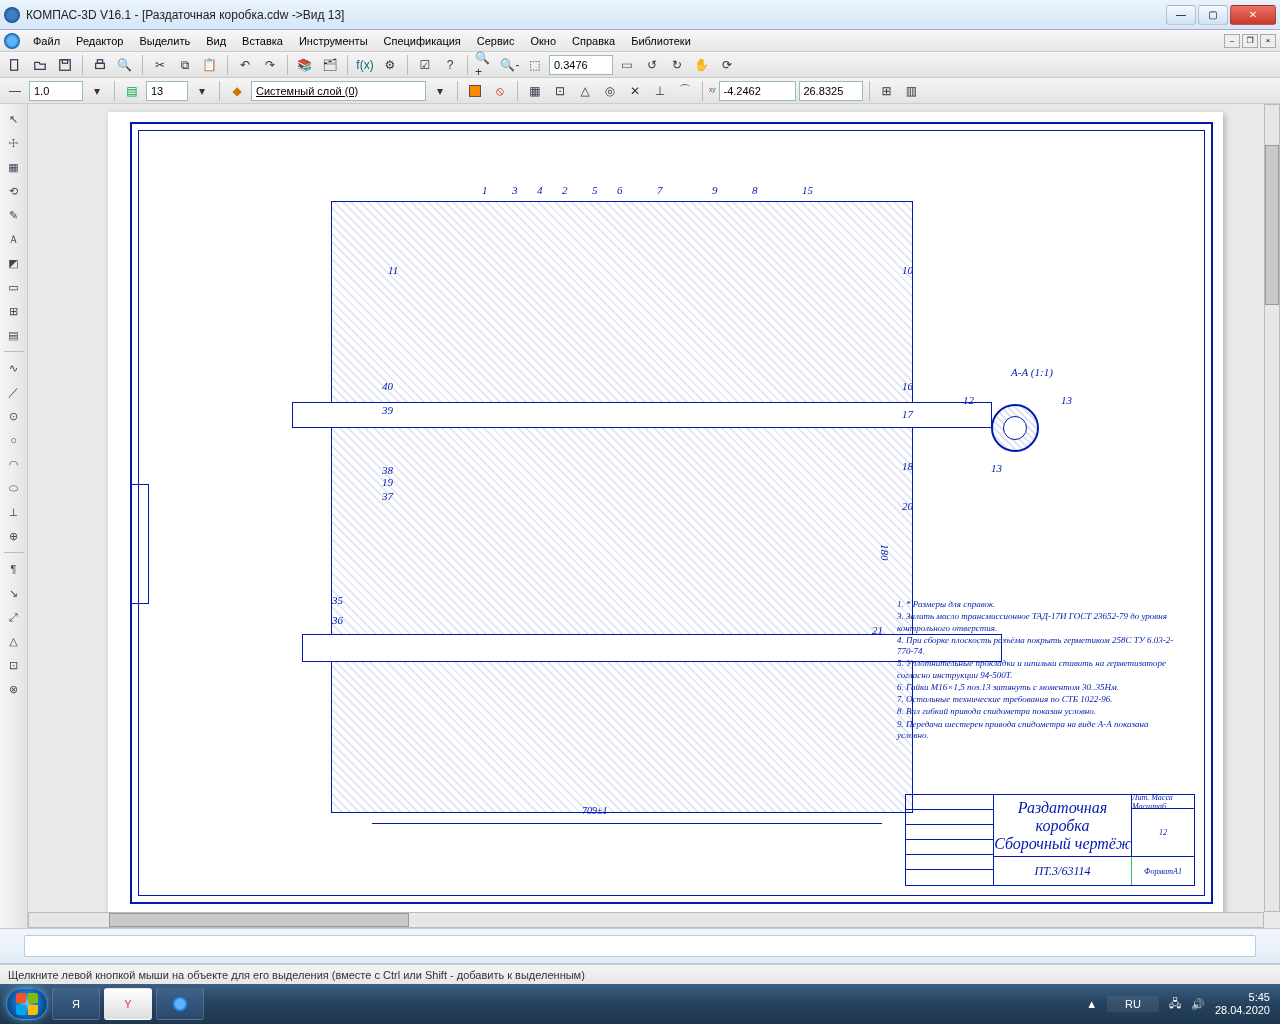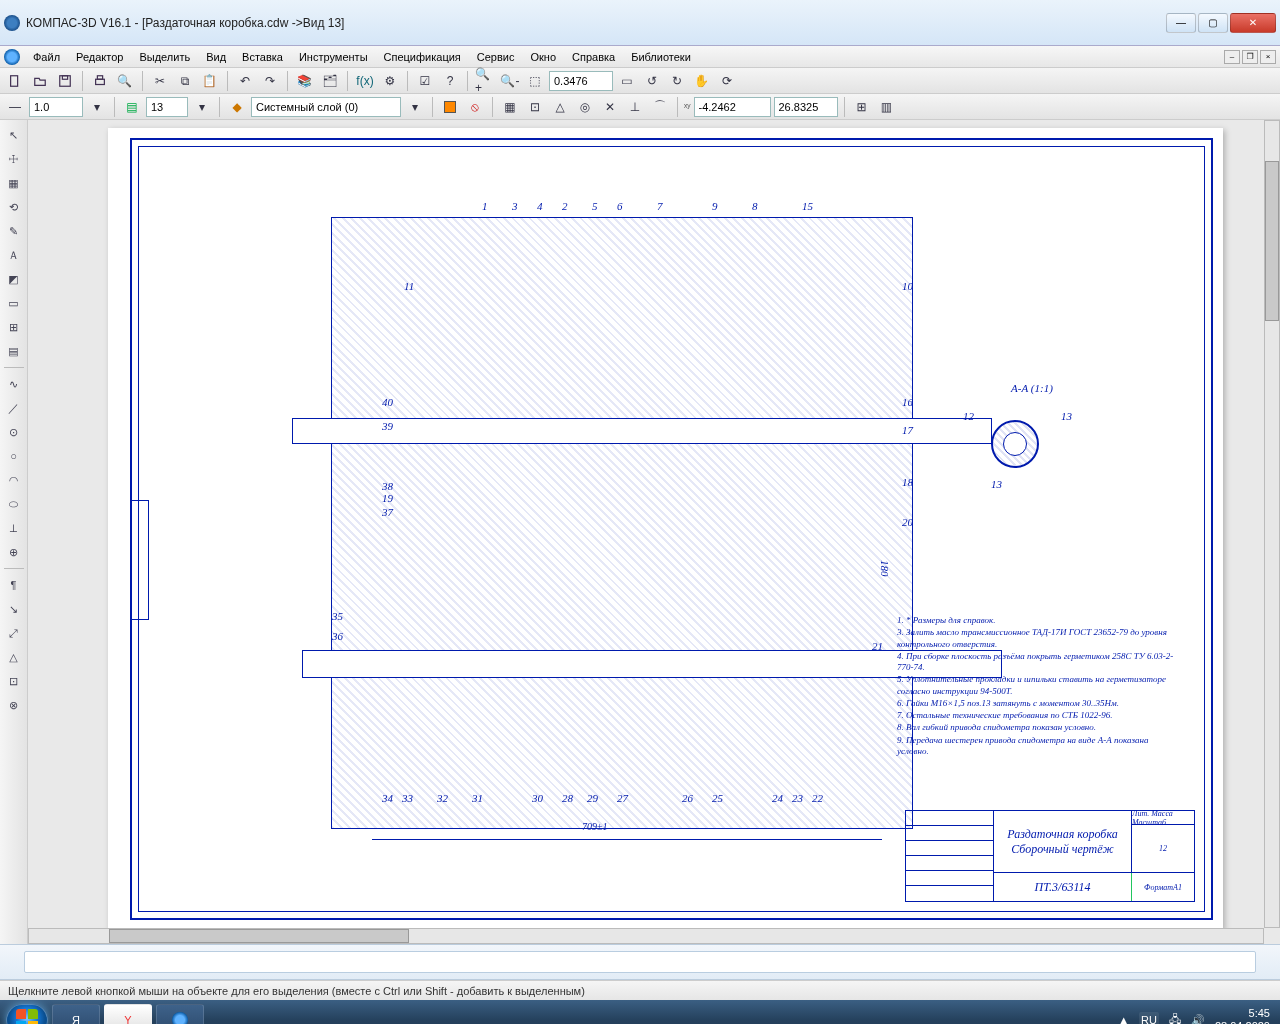--- a/index.html
+++ b/index.html
@@ -14,7 +14,7 @@
 
 
 .titlebar {
-  height: 46px;
+  height: 30px;
   background: linear-gradient(#eaf3fb, #d5e6f7);
   border-bottom: 1px solid #aac;
   display: flex;

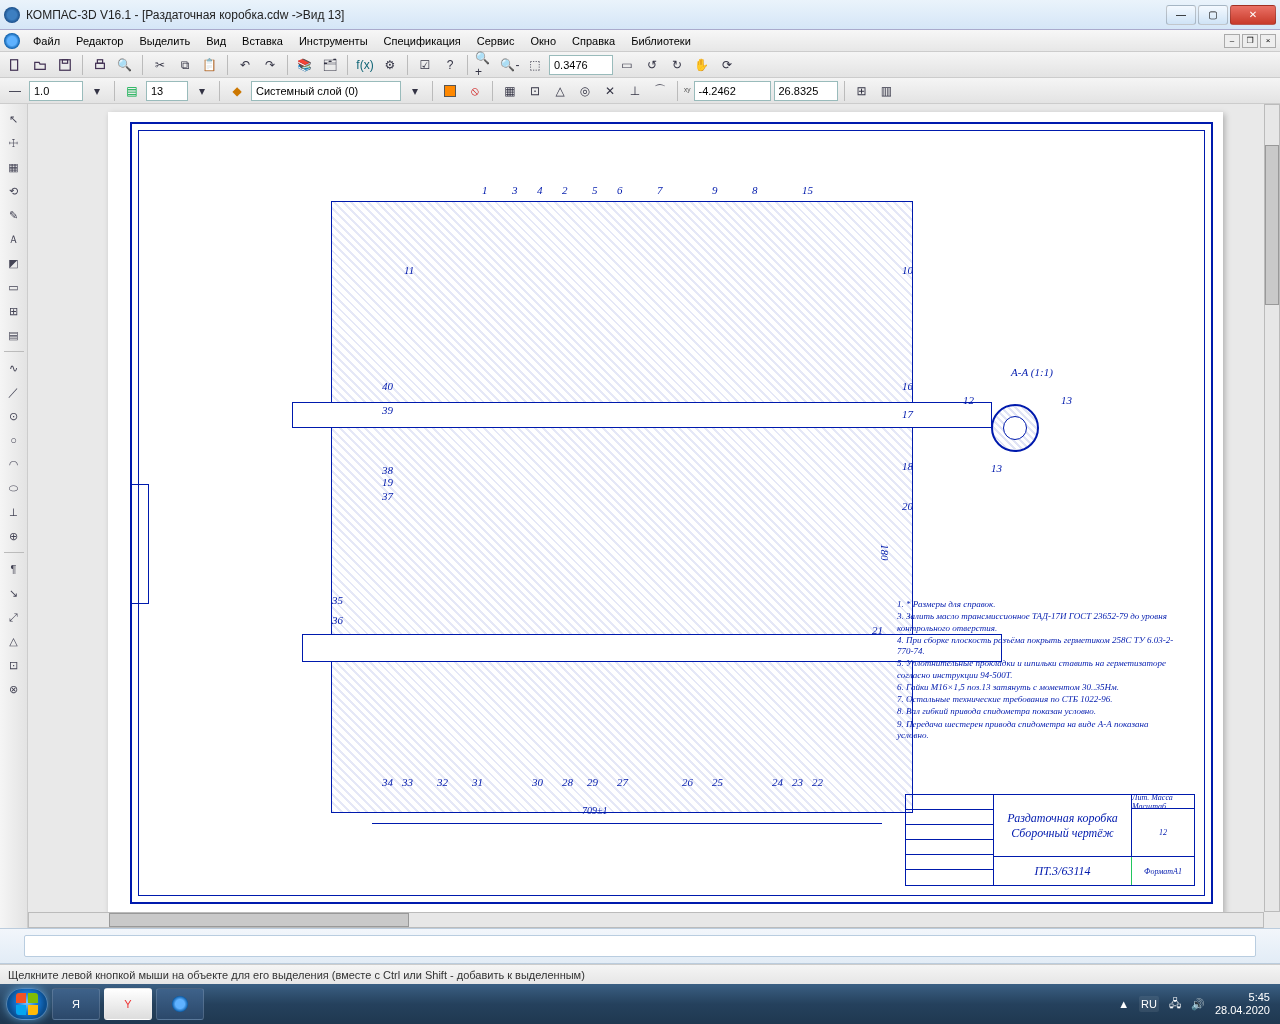--- a/index.html
+++ b/index.html
@@ -369,7 +369,7 @@
   <div class="tb-btn">▾</div>
   <div class="tb-sep"></div>
   <div class="tb-btn" style="color:#c70">◆</div>
-  <input class="tb-combo" style="width: 150px;" value="Системный слой (0)">
+  <input class="tb-combo" style="width: 175px; text-decoration: underline;" value="Системный слой (0)">
   <div class="tb-btn">▾</div>
   <div class="tb-sep"></div>
   <div class="tb-btn">

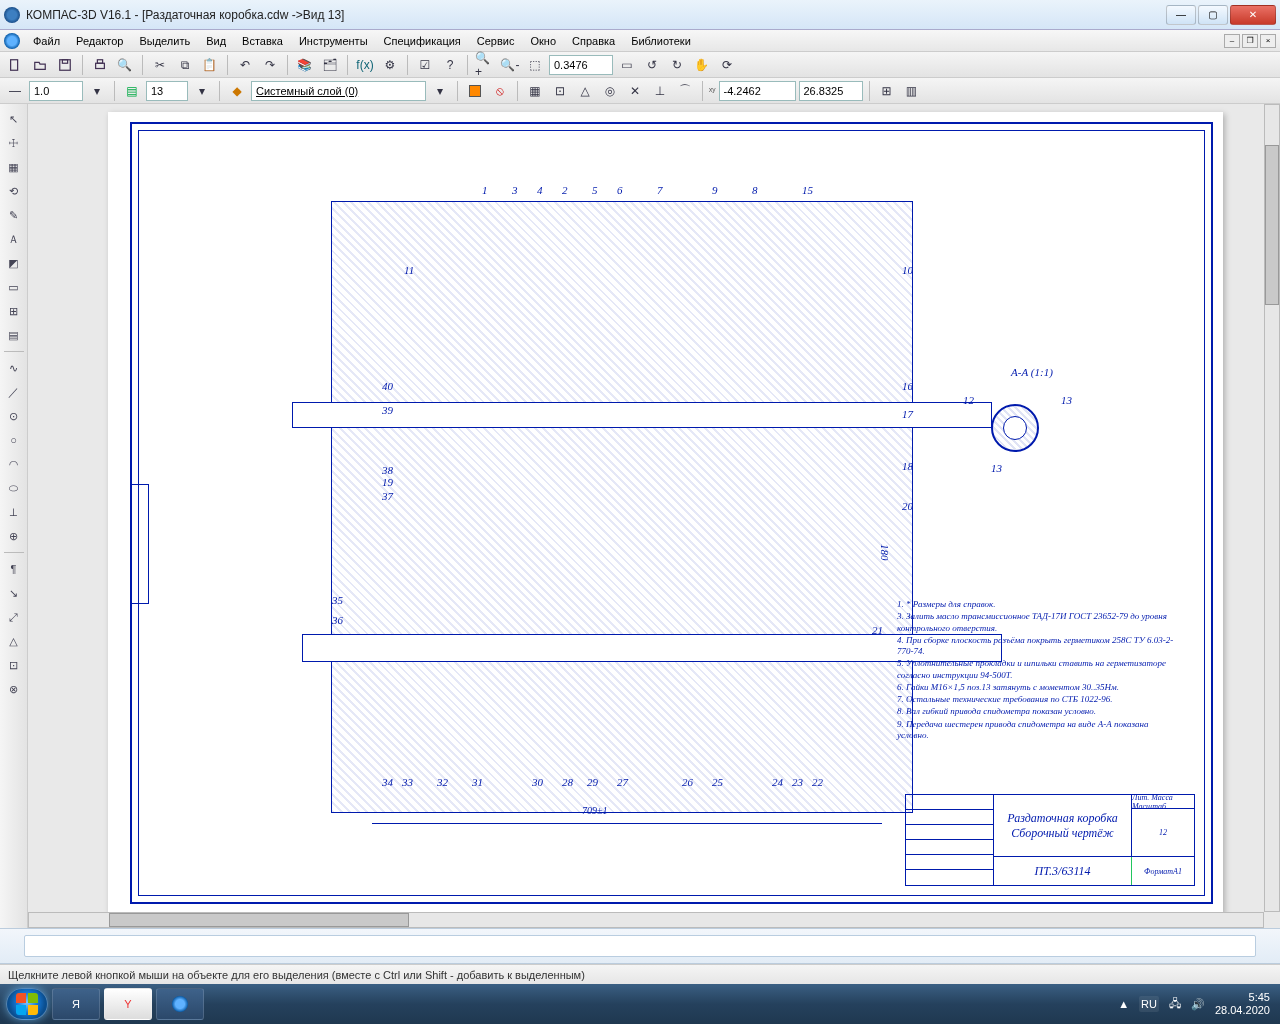--- a/index.html
+++ b/index.html
@@ -447,7 +447,7 @@
           <span class="callout-num" style="left:270px">8</span>
           <span class="callout-num" style="left:320px">15</span>
         </div>
-        <span class="callout-num" style="left:272px; top:140px">11</span>
+        <span class="callout-num" style="left:256px; top:140px">11</span>
         <span class="callout-num" style="left:770px; top:140px">10</span>
 
         <span class="callout-num" style="left:250px; top:256px">40</span>

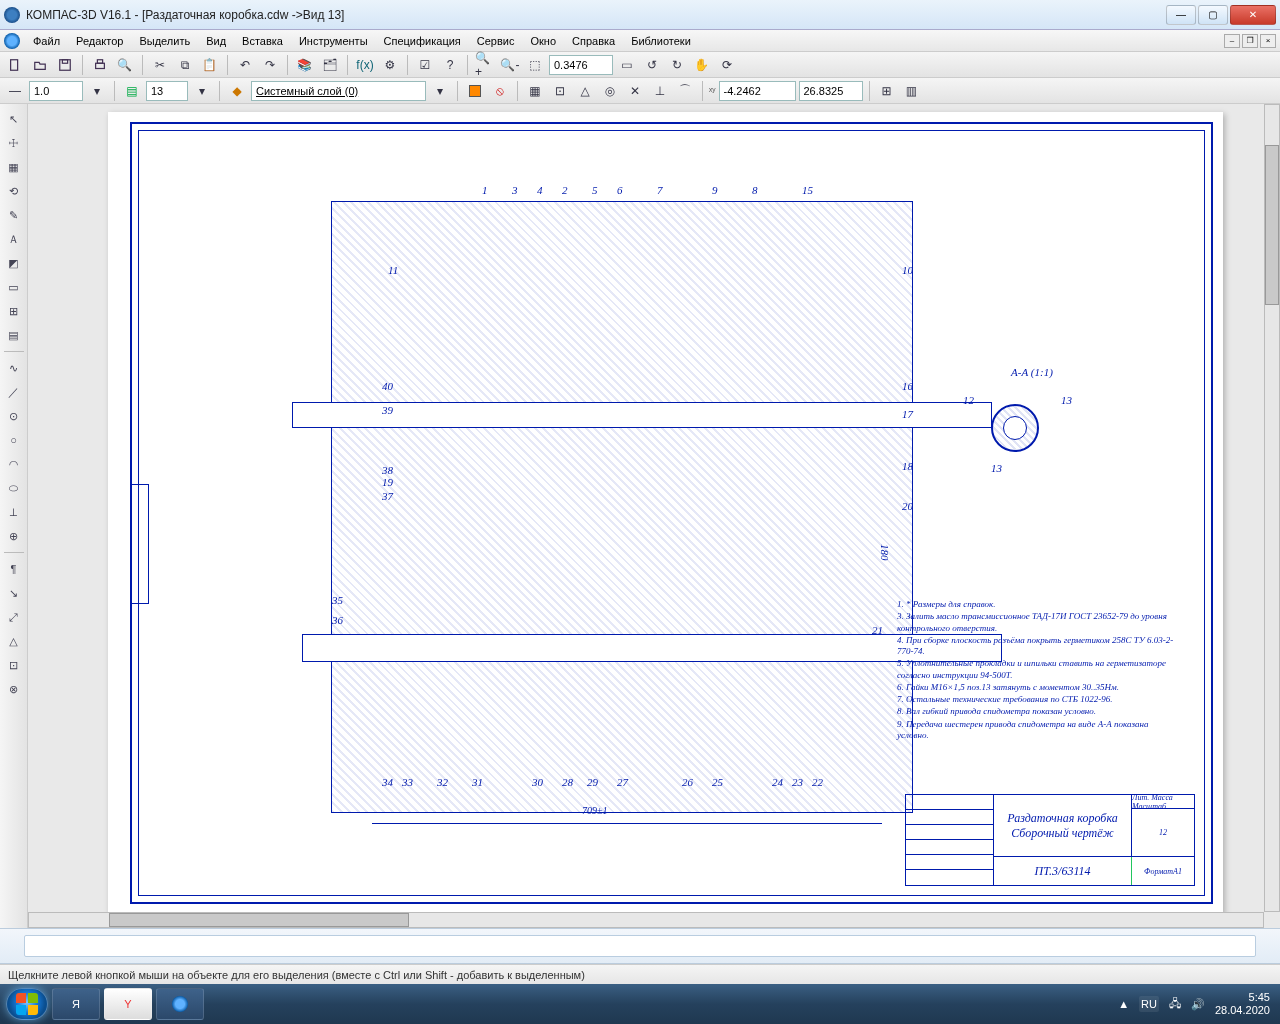--- a/index.html
+++ b/index.html
@@ -464,21 +464,6 @@
         <span class="callout-num" style="left:770px; top:376px">20</span>
         <span class="callout-num" style="left:740px; top:500px">21</span>
 
-        <div style="position:absolute; left:250px; bottom:110px; right:370px; height:16px">
-          <span class="callout-num" style="left:0px">34</span>
-          <span class="callout-num" style="left:20px">33</span>
-          <span class="callout-num" style="left:55px">32</span>
-          <span class="callout-num" style="left:90px">31</span>
-          <span class="callout-num" style="left:150px">30</span>
-          <span class="callout-num" style="left:180px">28</span>
-          <span class="callout-num" style="left:205px">29</span>
-          <span class="callout-num" style="left:235px">27</span>
-          <span class="callout-num" style="left:300px">26</span>
-          <span class="callout-num" style="left:330px">25</span>
-          <span class="callout-num" style="left:390px">24</span>
-          <span class="callout-num" style="left:410px">23</span>
-          <span class="callout-num" style="left:430px">22</span>
-        </div>
 
         <div class="dim-line" style="left:240px; bottom:78px; width:510px"></div>
         <div class="dim-bottom-text">709±1</div>

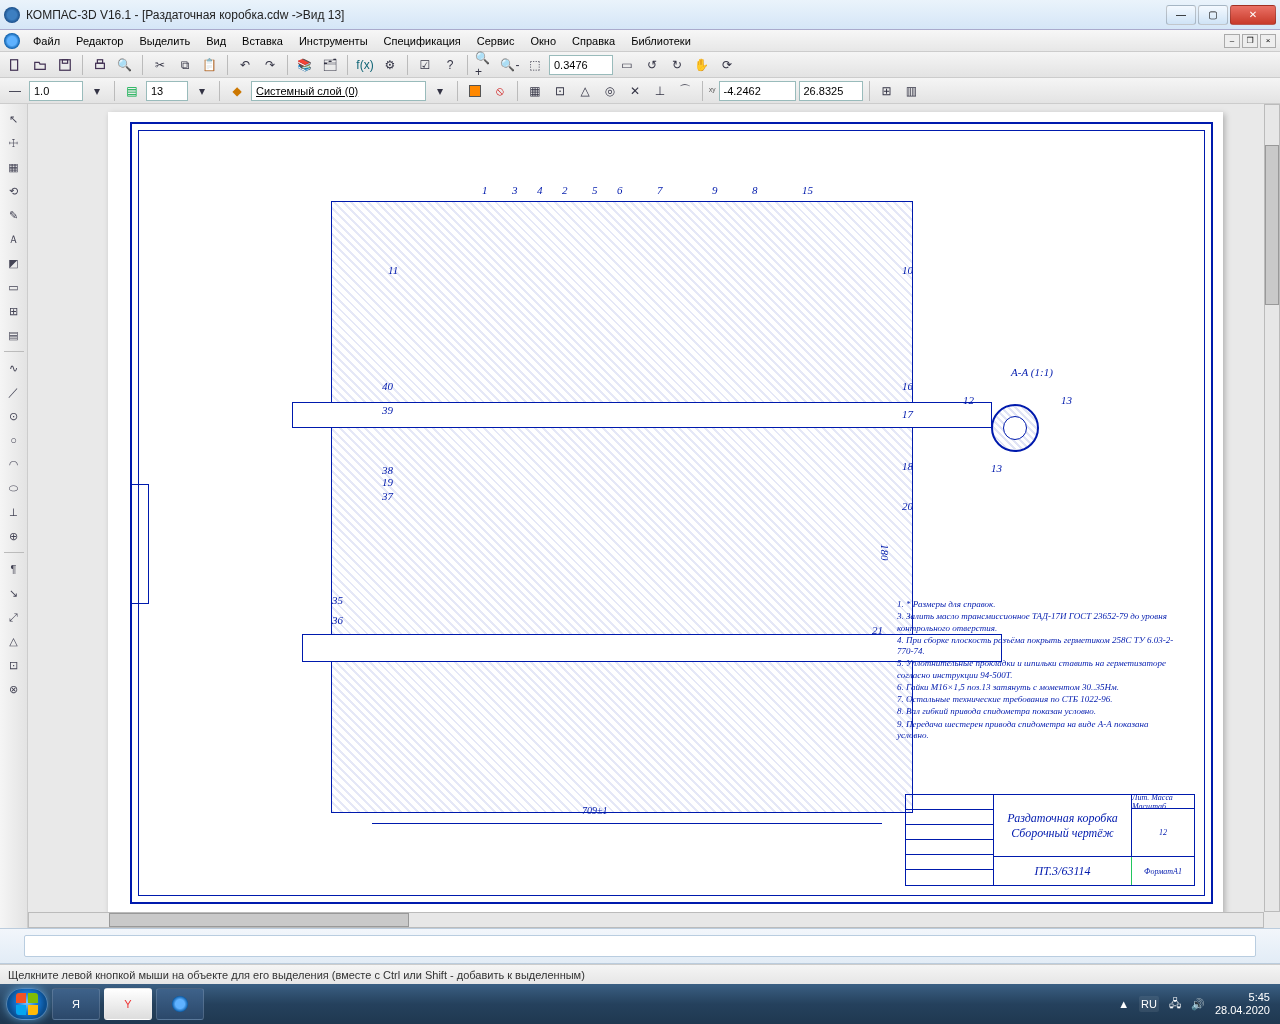--- a/index.html
+++ b/index.html
@@ -182,7 +182,7 @@
 .title-block .tb-name {
   flex: 1; border-bottom: 1px solid #001aad; border-right: 1px solid #001aad;
   display: flex; flex-direction: column; align-items: center; justify-content: center;
-  font-size: 12px; text-align: center;
+  font-size: 16px; text-align: center;
 }
 .title-block .tb-code {
   height: 28px; display: flex; align-items: center; justify-content: center;

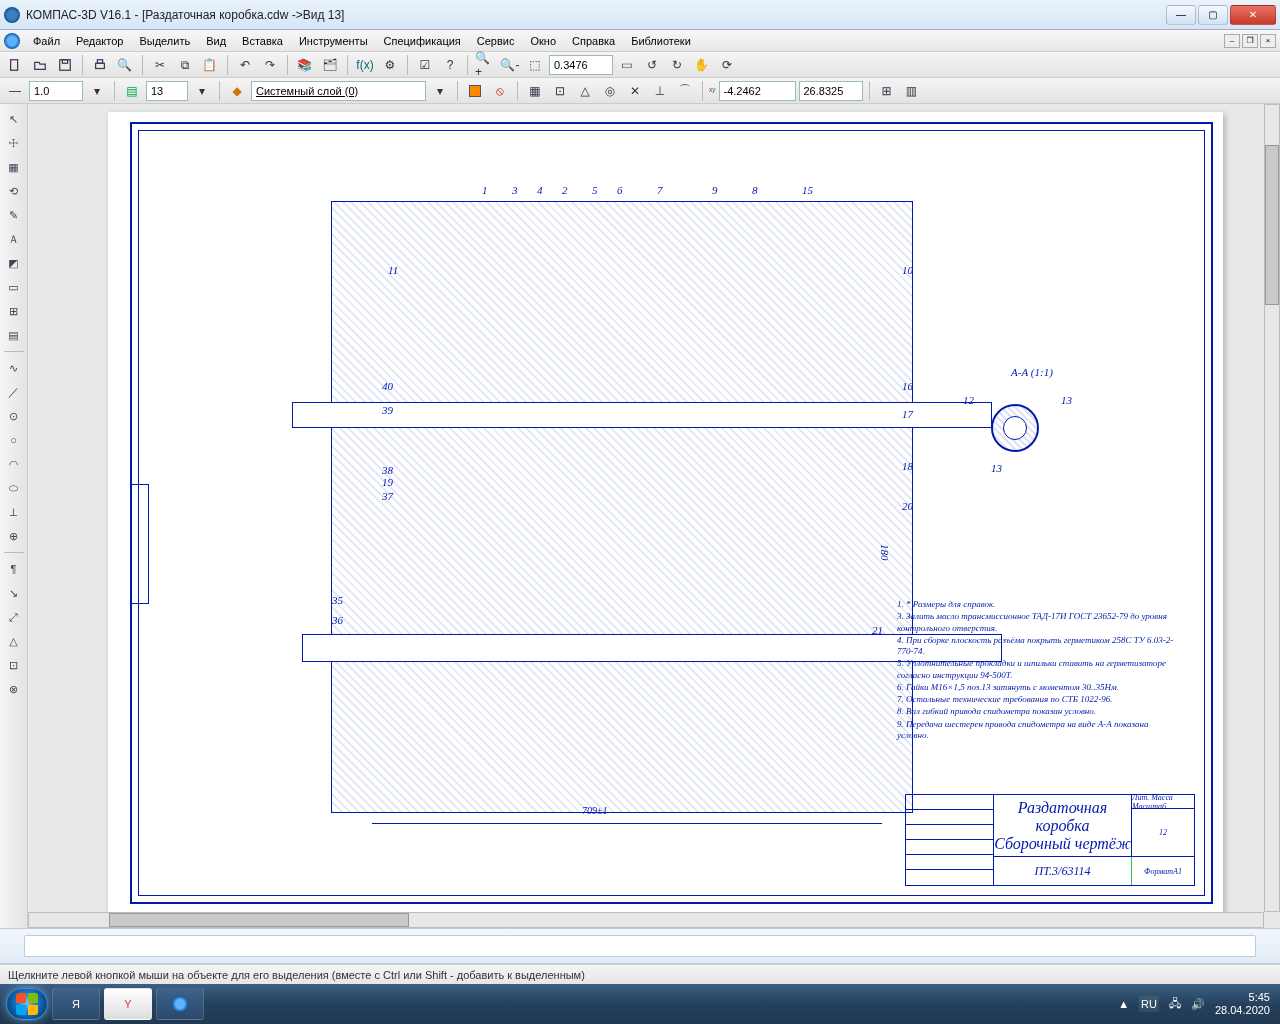--- a/index.html
+++ b/index.html
@@ -267,7 +267,7 @@
   margin-left: auto; display: flex; align-items: center; gap: 10px;
   color: #fff; font-size: 11px; padding-right: 4px;
 }
-.tray .lang { background: rgba(255,255,255,0.08); padding: 2px 2px; border-radius: 2px; }
+.tray .lang { background: rgba(255,255,255,0.08); padding: 2px 18px; border-radius: 2px; }
 .tray .clock { text-align: right; line-height: 1.15; }
 
 svg.ico { width: 14px; height: 14px; }

